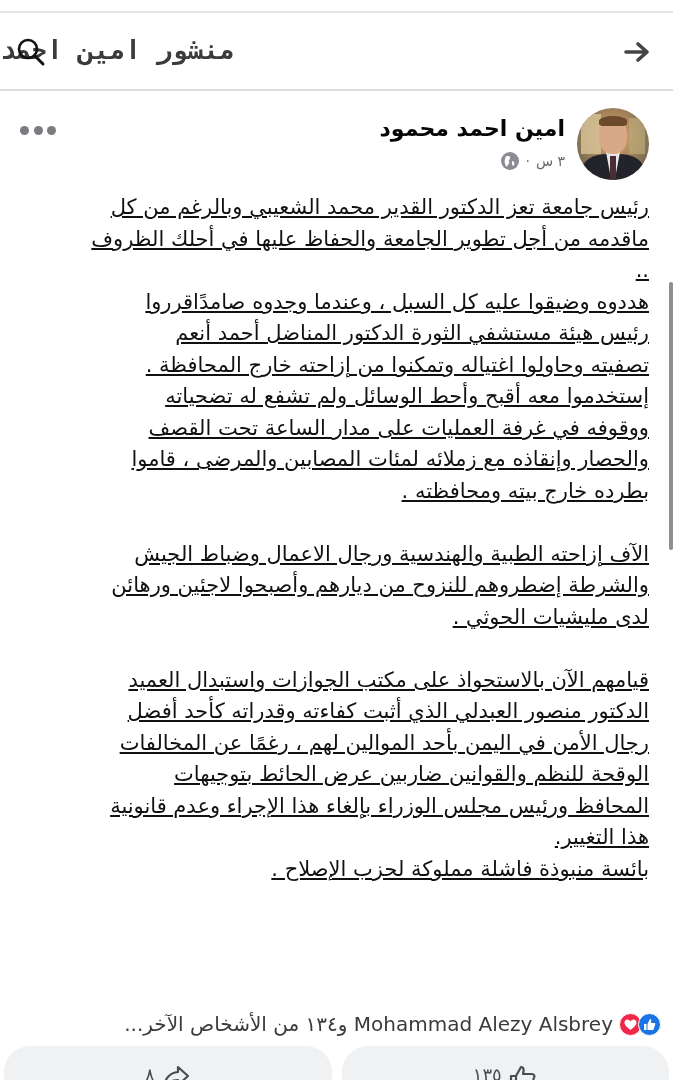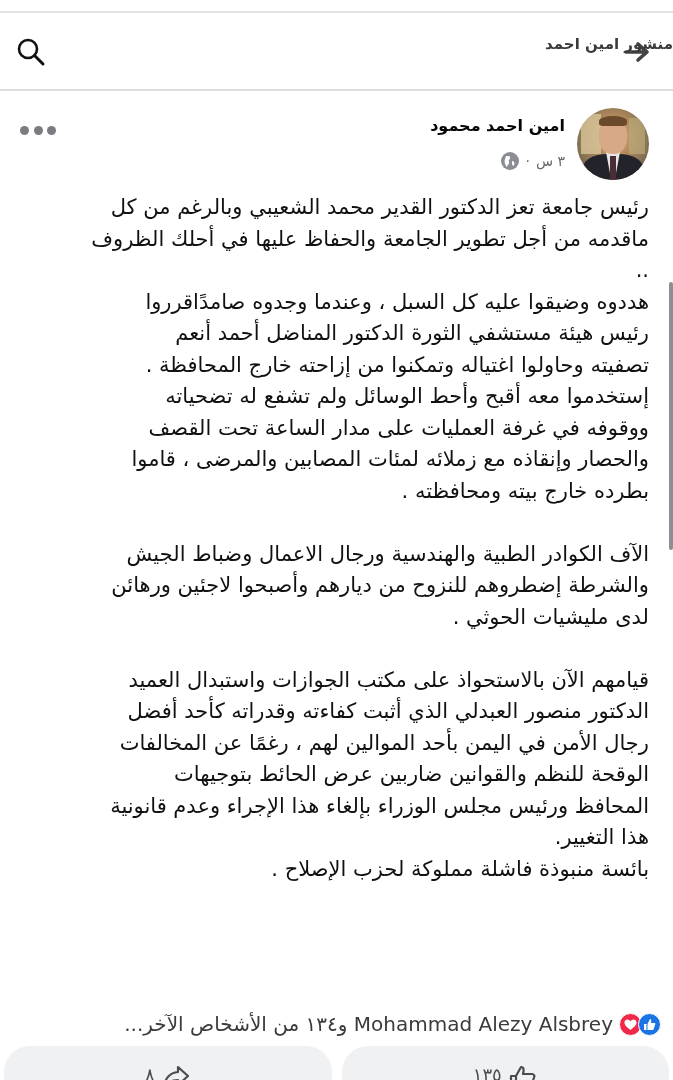--- a/index.html
+++ b/index.html
@@ -24,8 +24,8 @@
   }
   .header .title {
     position: absolute; left: 0; right: 0; top: 22px;
-    text-align: right; direction: rtl;
-    font-size: 15px; font-weight: bold; color: #3a3b3c;
+    text-align: left; direction: rtl;
+    font-size: 26px; font-weight: bold; color: #3a3b3c; font-family: Liberation Mono, monospace;
   }
   .header .search {
     position: absolute; left: 14px; top: 22px; width: 34px; height: 34px;

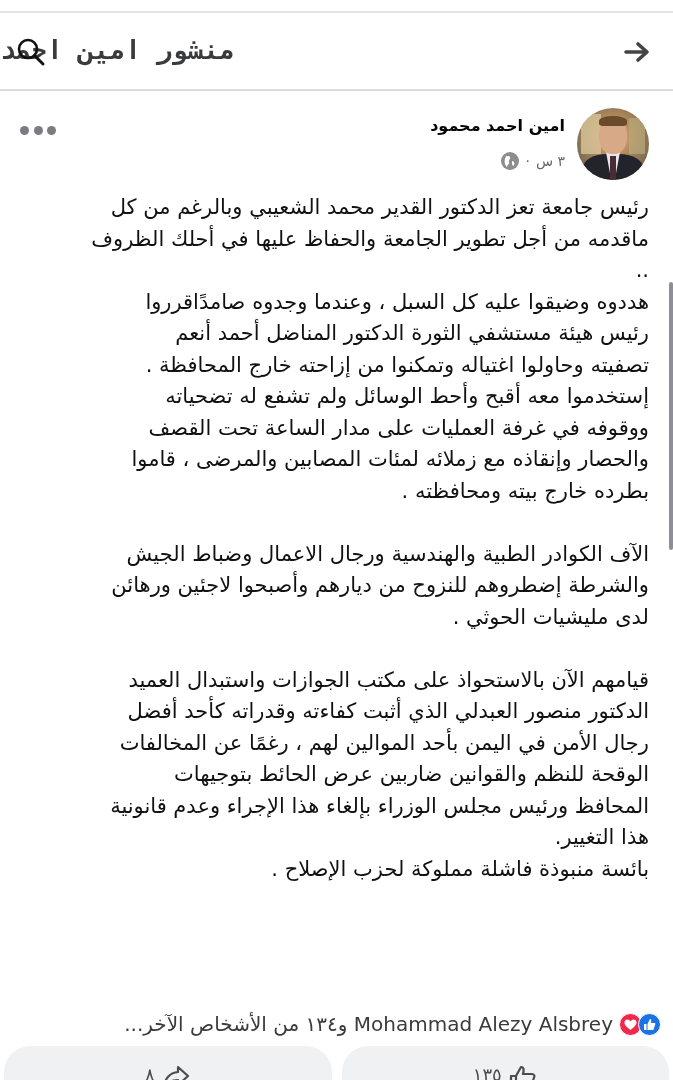--- a/index.html
+++ b/index.html
@@ -63,7 +63,7 @@
   }
   .author {
     position: absolute; right: 108px; top: 16px; direction: rtl;
-    font-size: 16px; font-weight: bold; color: #050505;
+    font-size: 22px; font-weight: bold; color: #050505;
   }
   .meta {
     position: absolute; right: 108px; top: 52px; direction: rtl;

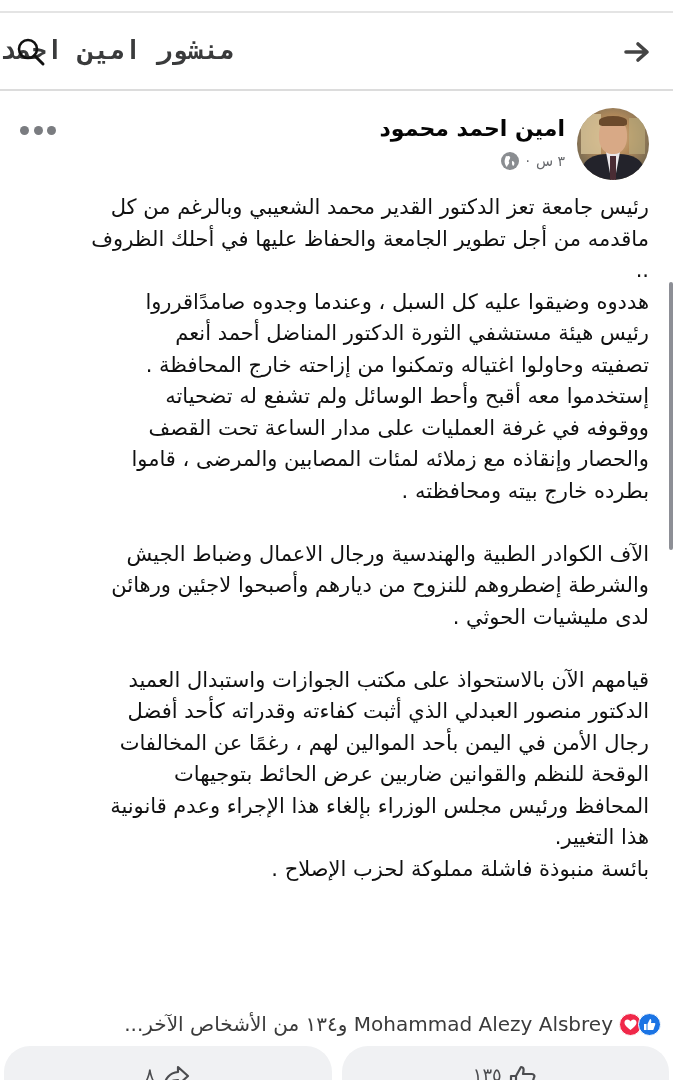--- a/index.html
+++ b/index.html
@@ -85,7 +85,7 @@
     font-family: "DejaVu Sans", sans-serif;
     font-size: 21px; line-height: 31.5px; color: #111111;
   }
-  .body p { white-space: nowrap; }
+  .body p { white-space: nowrap; text-decoration: underline; }
   .body .gap { height: 31.5px; }
   .scrollbar {
     position: absolute; left: 669px; top: 282px; width: 4px; height: 268px;

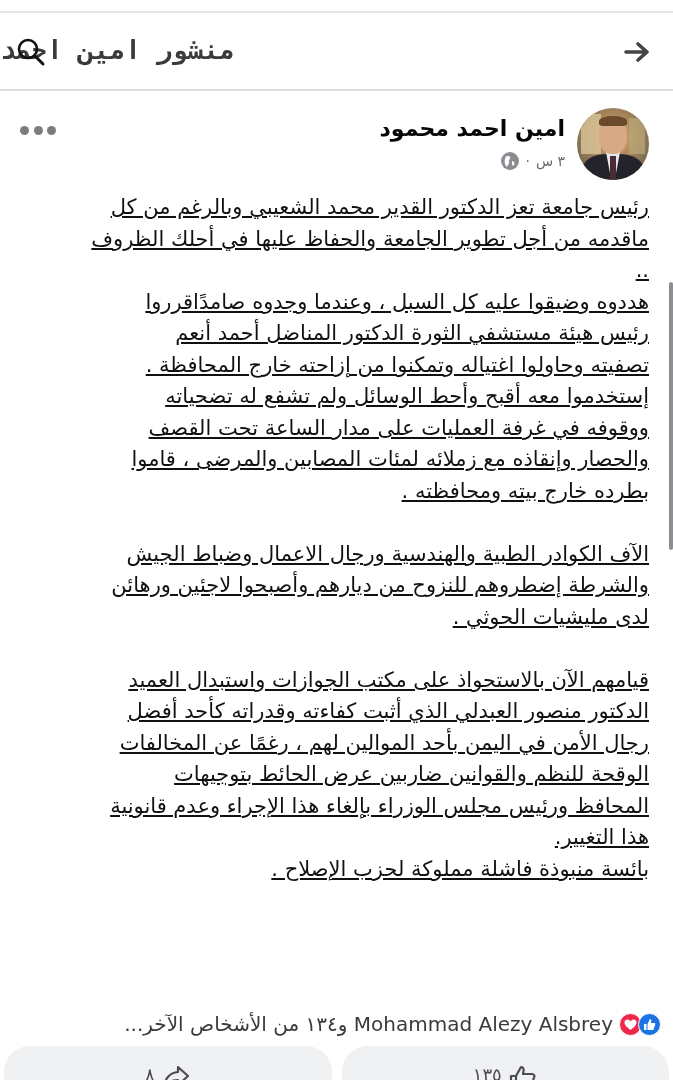--- a/index.html
+++ b/index.html
@@ -176,7 +176,7 @@
   <p>بطرده خارج بيته  ومحافظته  .</p>
   <div class="gap"></div>
 
-  <p>الآف الكوادر الطبية والهندسية ورجال الاعمال وضباط الجيش</p>
+  <p>الآف إزاحته الطبية والهندسية ورجال الاعمال وضباط الجيش</p>
   <p>والشرطة إضطروهم للنزوح من ديارهم وأصبحوا لاجئين  ورهائن</p>
   <p>لدى مليشيات الحوثي .</p>
   <div class="gap"></div>

